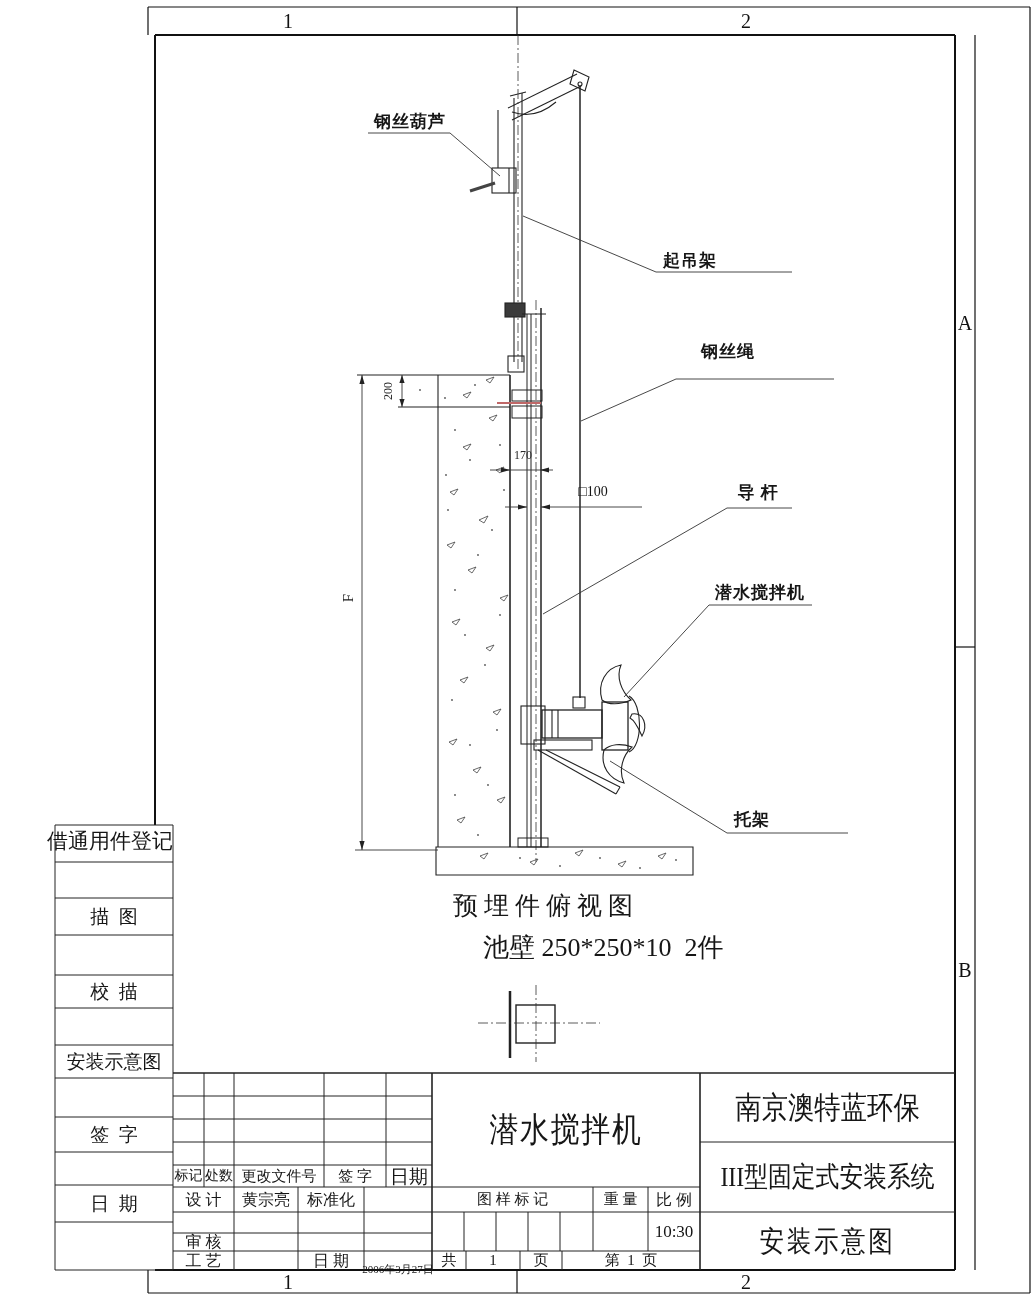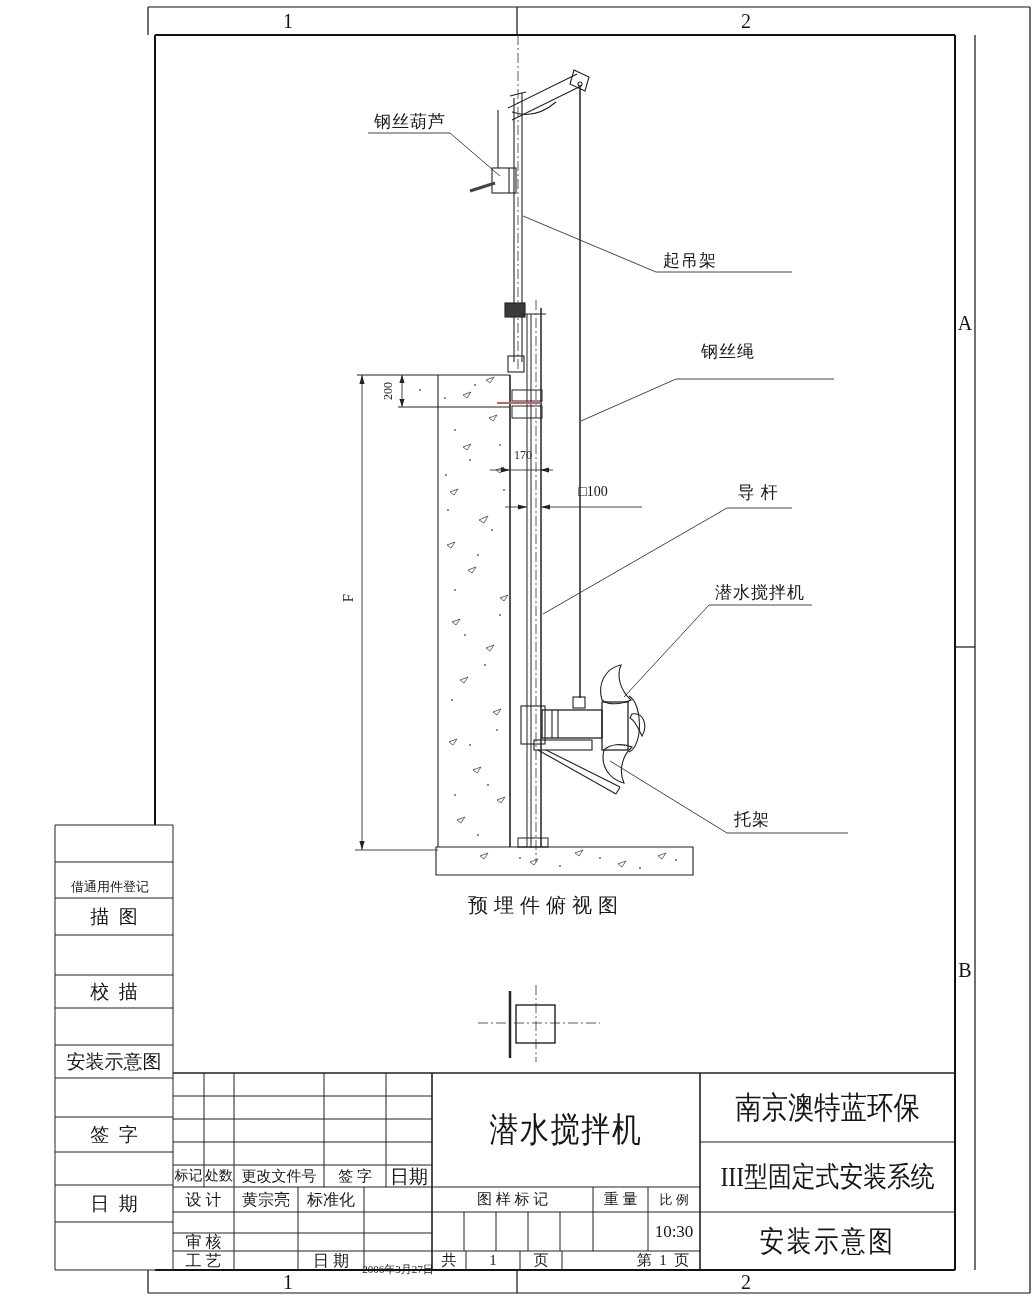--- a/index.html
+++ b/index.html
@@ -17,7 +17,7 @@
   .cad { transform:scaleX(0.85); }
   .rot { transform:rotate(-90deg); }
   .dimtxt { font-size:12px; color:#2a2a2a; }
-  .lbl { font-size:17px; letter-spacing:1px; }
+  .lbl { font-size:17px; letter-spacing:1px;font-weight:bold; }
   .zone { font-size:20px; color:#111; }
 </style>
 </head>

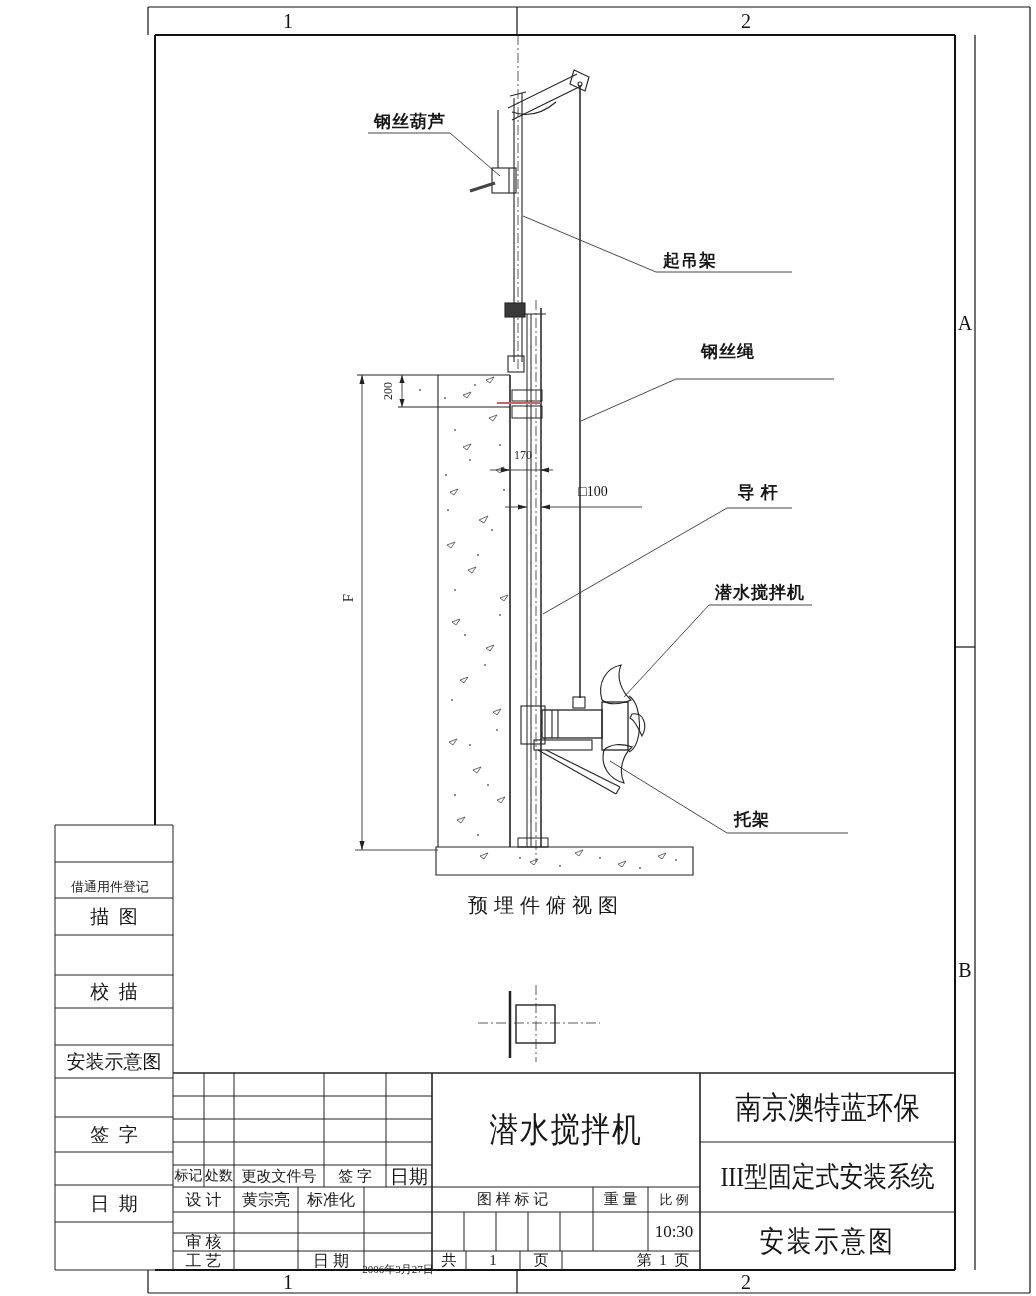--- a/index.html
+++ b/index.html
@@ -257,7 +257,7 @@
   <div class="cell zone" style="left:278px;top:1270px;width:20px;height:24px">1</div>
   <div class="cell zone" style="left:736px;top:1270px;width:20px;height:24px">2</div>
 
-  <div class="cell" style="left:55px;top:868px;width:110px;height:37px;font-size:13px">借通用件登记</div>
+  <div class="cell" style="left:55px;top:823px;width:110px;height:37px;font-size:21px">借通用件登记</div>
   <div class="cell" style="left:55px;top:898px;width:118px;height:37px;font-size:19px">描  图</div>
   <div class="cell" style="left:55px;top:975px;width:118px;height:33px;font-size:19px">校  描</div>
   <div class="cell" style="left:55px;top:1045px;width:118px;height:33px;font-size:19px">安装示意图</div>

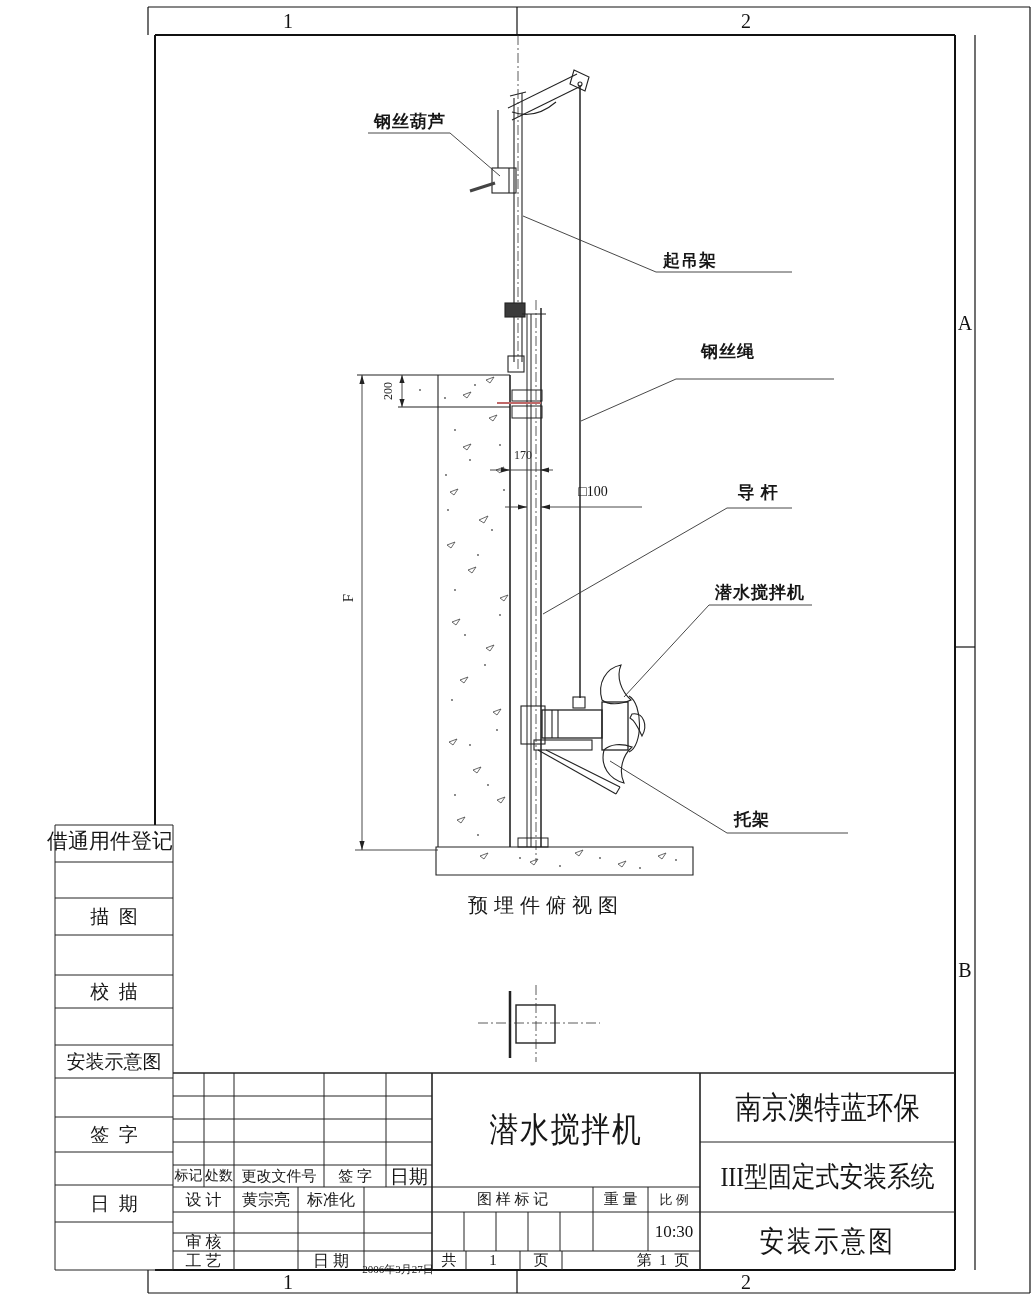--- a/index.html
+++ b/index.html
@@ -276,7 +276,7 @@
   <div class="cell" style="left:569px;top:483px;width:48px;height:18px;font-size:14px">□100</div>
   <div class="cell rot" style="left:334px;top:590px;width:28px;height:16px;font-size:15px">F</div>
 
-  <div class="cell" style="left:446px;top:890px;width:200px;height:30px;font-size:20px;letter-spacing:6px">预埋件俯视图</div>
+  <div class="cell" style="left:446px;top:890px;width:200px;height:30px;font-size:25px;letter-spacing:6px">预埋件俯视图</div>
 
   <div class="cell" style="left:173px;top:1165px;width:31px;height:22px;font-size:14px">标记</div>
   <div class="cell" style="left:204px;top:1165px;width:30px;height:22px;font-size:14px">处数</div>

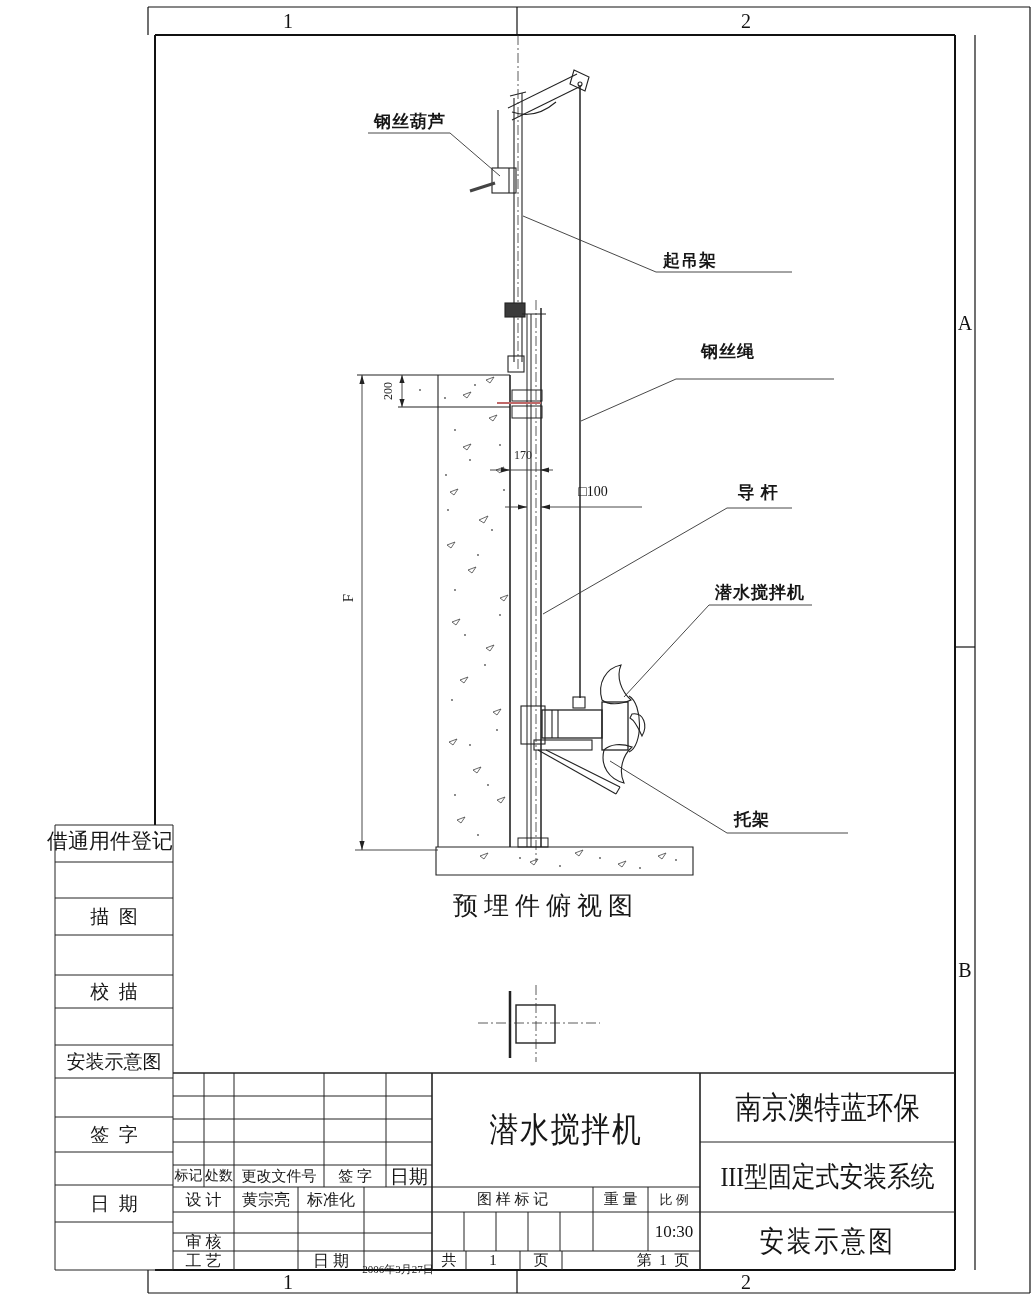--- a/index.html
+++ b/index.html
@@ -277,6 +277,7 @@
   <div class="cell rot" style="left:334px;top:590px;width:28px;height:16px;font-size:15px">F</div>
 
   <div class="cell" style="left:446px;top:890px;width:200px;height:30px;font-size:25px;letter-spacing:6px">预埋件俯视图</div>
+  <div class="cell left-al" style="left:483px;top:931px;width:290px;height:34px;font-size:26px">池壁 250*250*10  2件</div>
 
   <div class="cell" style="left:173px;top:1165px;width:31px;height:22px;font-size:14px">标记</div>
   <div class="cell" style="left:204px;top:1165px;width:30px;height:22px;font-size:14px">处数</div>

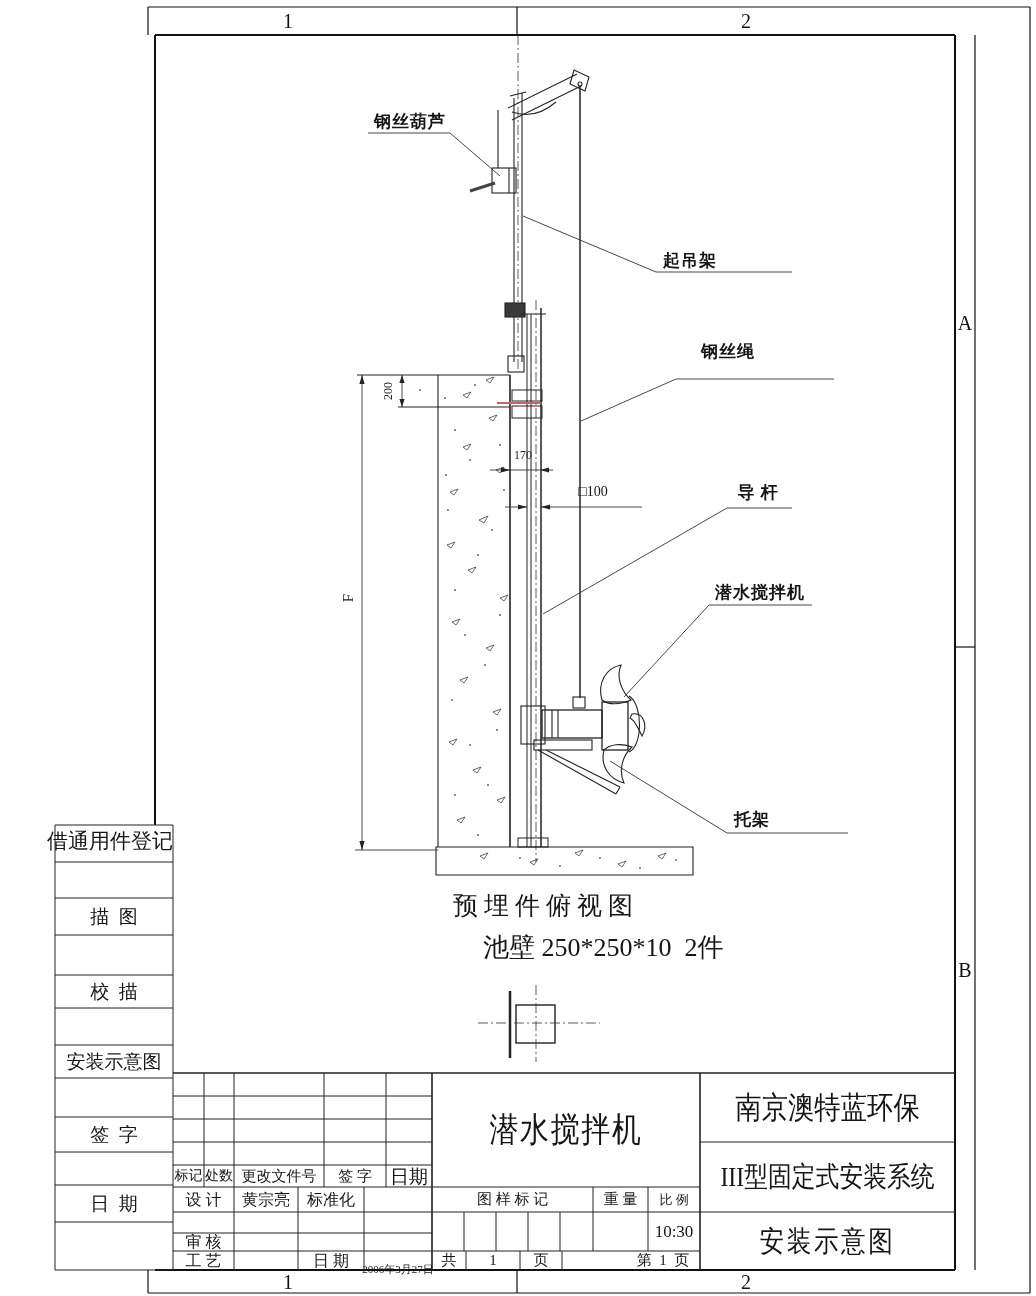--- a/index.html
+++ b/index.html
@@ -296,7 +296,7 @@
   <div class="cell cad" style="left:432px;top:1073px;width:268px;height:114px;font-size:34px;letter-spacing:2px">潜水搅拌机</div>
   <div class="cell" style="left:432px;top:1187px;width:161px;height:25px;font-size:15px">图 样 标 记</div>
   <div class="cell" style="left:593px;top:1187px;width:55px;height:25px;font-size:15px">重 量</div>
-  <div class="cell" style="left:648px;top:1187px;width:52px;height:25px;font-size:13px">比 例</div>
+  <div class="cell" style="left:648px;top:1187px;width:52px;height:25px;font-size:16px">比 例</div>
   <div class="cell" style="left:648px;top:1212px;width:52px;height:39px;font-size:17px">10:30</div>
   <div class="cell" style="left:432px;top:1251px;width:34px;height:19px;font-size:15px">共</div>
   <div class="cell" style="left:466px;top:1251px;width:54px;height:19px;font-size:15px">1</div>

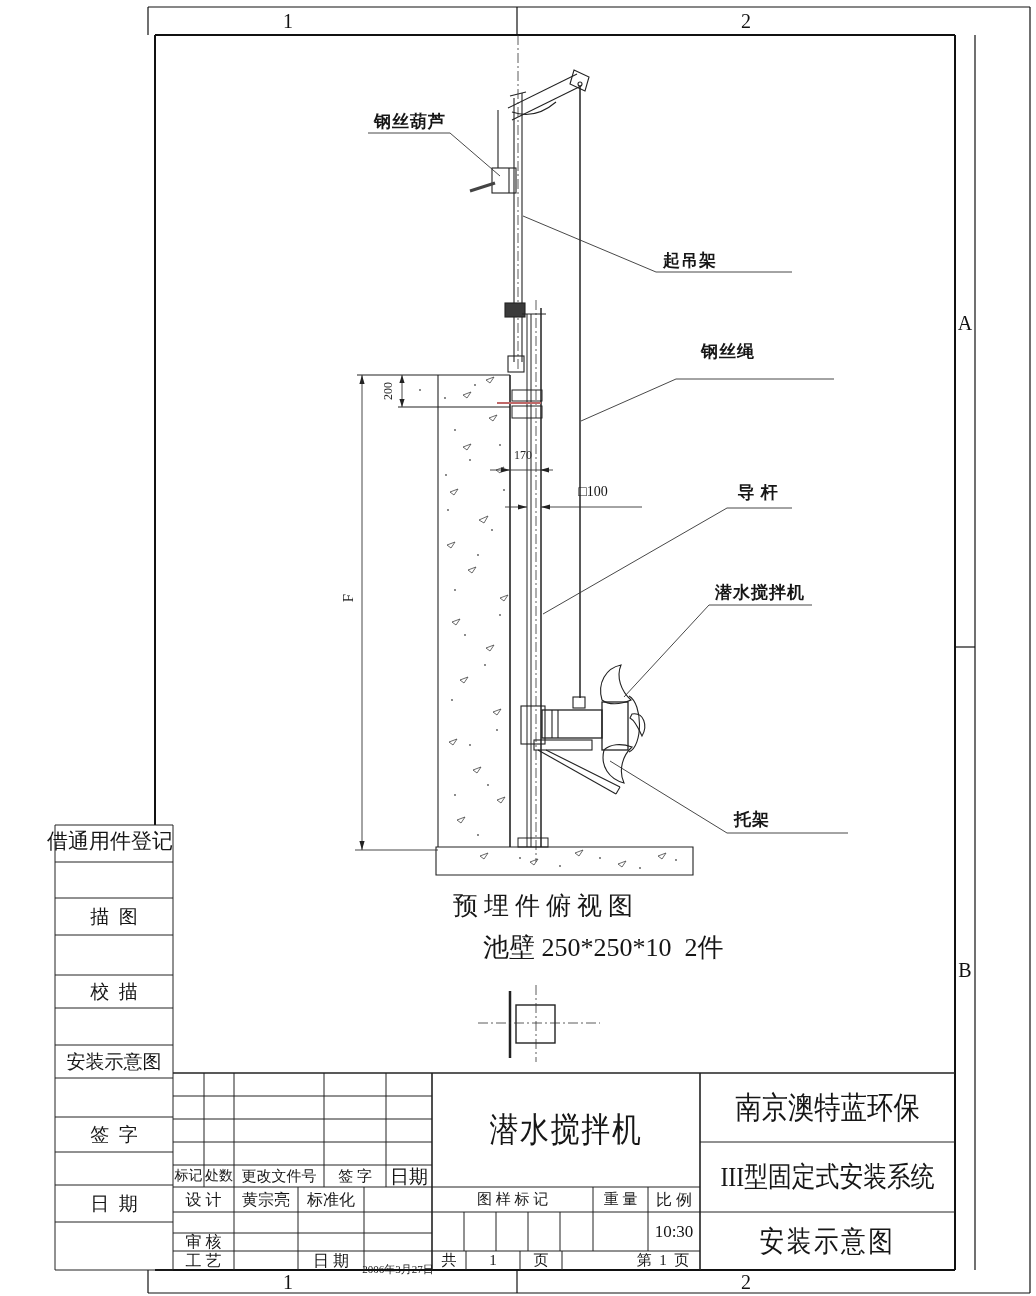--- a/index.html
+++ b/index.html
@@ -301,7 +301,7 @@
   <div class="cell" style="left:432px;top:1251px;width:34px;height:19px;font-size:15px">共</div>
   <div class="cell" style="left:466px;top:1251px;width:54px;height:19px;font-size:15px">1</div>
   <div class="cell" style="left:520px;top:1251px;width:42px;height:19px;font-size:15px">页</div>
-  <div class="cell" style="left:594px;top:1251px;width:138px;height:19px;font-size:15px">第  1  页</div>
+  <div class="cell" style="left:562px;top:1251px;width:138px;height:19px;font-size:15px">第  1  页</div>
 
   <div class="cell cad" style="left:700px;top:1073px;width:255px;height:69px;font-size:31px">南京澳特蓝环保</div>
   <div class="cell cad" style="left:700px;top:1142px;width:255px;height:70px;font-size:28px">III型固定式安装系统</div>

